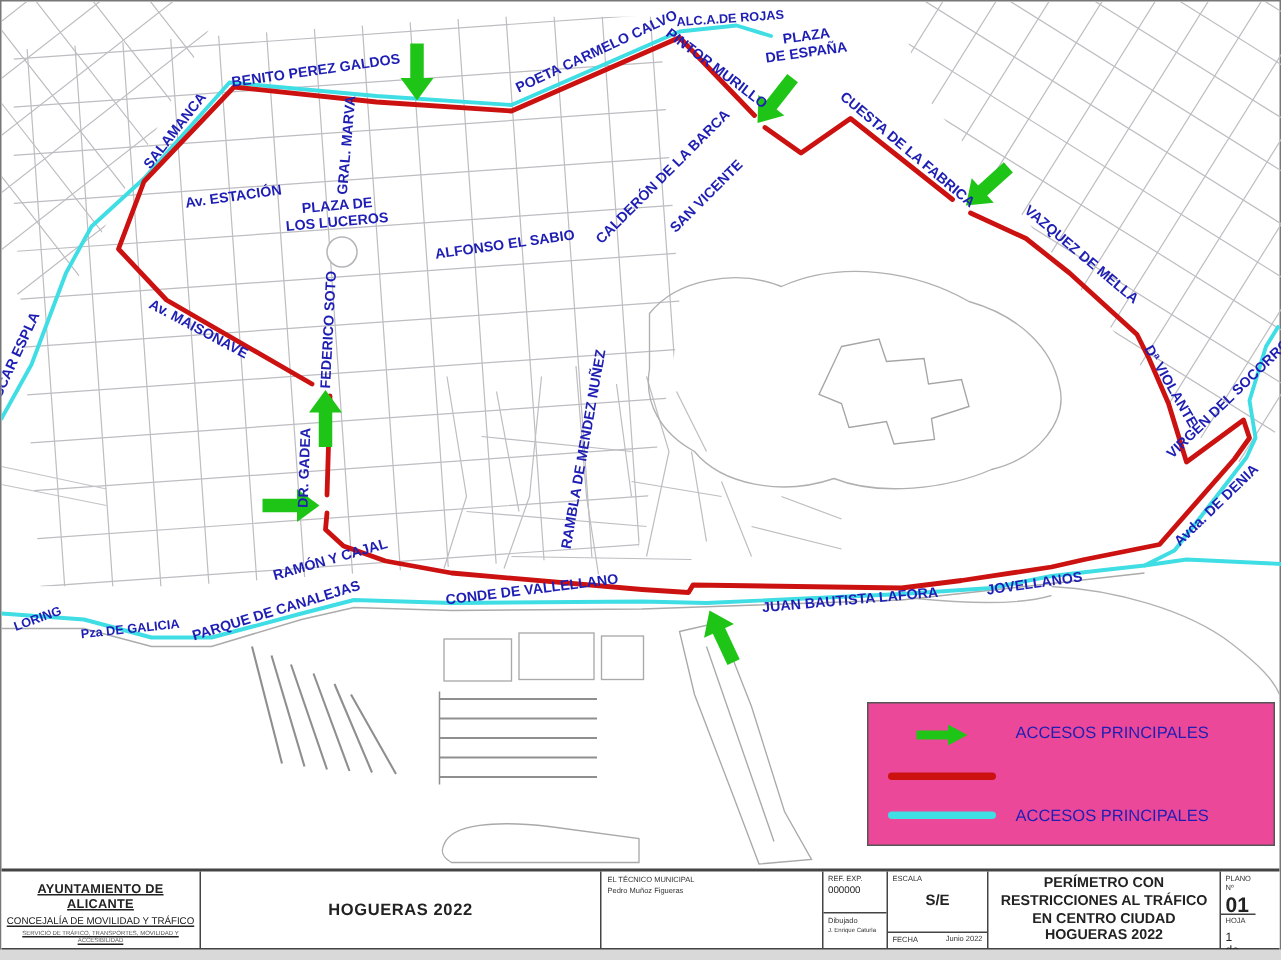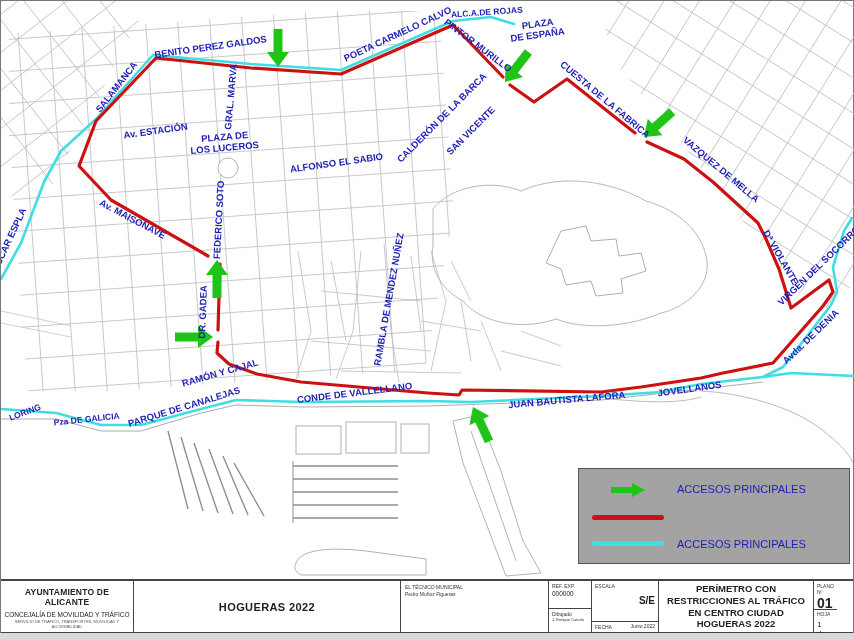--- a/index.html
+++ b/index.html
@@ -10,7 +10,7 @@
   .slabel{fill:#1e1eb4;font:bold 9.5px "Liberation Sans",sans-serif;text-anchor:middle;}
   .slabel.sm{font-size:8.5px;}
   
-  .legend{position:absolute;left:577px;top:467px;width:272px;height:96px;background:#a3a3a3;border:1px solid #555;box-sizing:border-box;display:flex;flex-direction:column;justify-content:space-around;padding:4px 0;}
+  .legend{position:absolute;left:577px;top:467px;width:272px;height:96px;background:#ec4899;border:1px solid #555;box-sizing:border-box;display:flex;flex-direction:column;justify-content:space-around;padding:4px 0;}
   .legend-row{display:flex;align-items:center;}
   .legend-sym{width:98px;display:flex;justify-content:center;align-items:center;}
   .legend-label{color:#1e1eb4;font-size:11px;line-height:1.15;width:170px;}

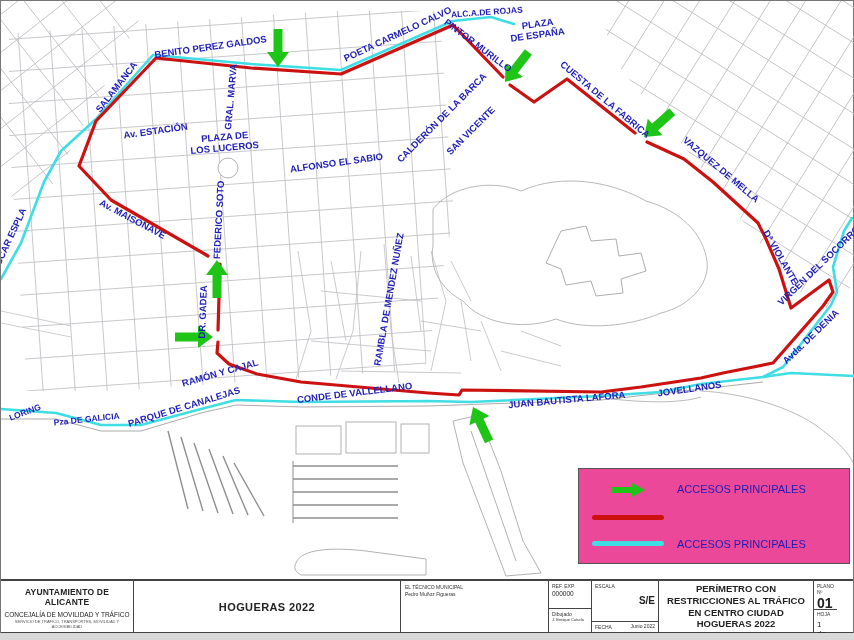--- a/index.html
+++ b/index.html
@@ -19,7 +19,7 @@
   
   .titleblock{position:absolute;left:0;top:578px;width:852px;height:55px;border-top:2px solid #444;border-bottom:2px solid #444;background:#fff;box-sizing:border-box;font-size:7px;color:#222;}
   .tb-cell{position:absolute;top:0;height:100%;box-sizing:border-box;border-left:1px solid #444;}
-  .tb-cell.first{border-left:none;}
+  .tb-cell.first{border-left:none;text-decoration:underline;}
   .c1{left:0;width:132px;text-align:center;}
   .c2{left:132px;width:267px;display:flex;align-items:center;justify-content:center;}
   .c3{left:399px;width:148px;padding:3px 4px;}

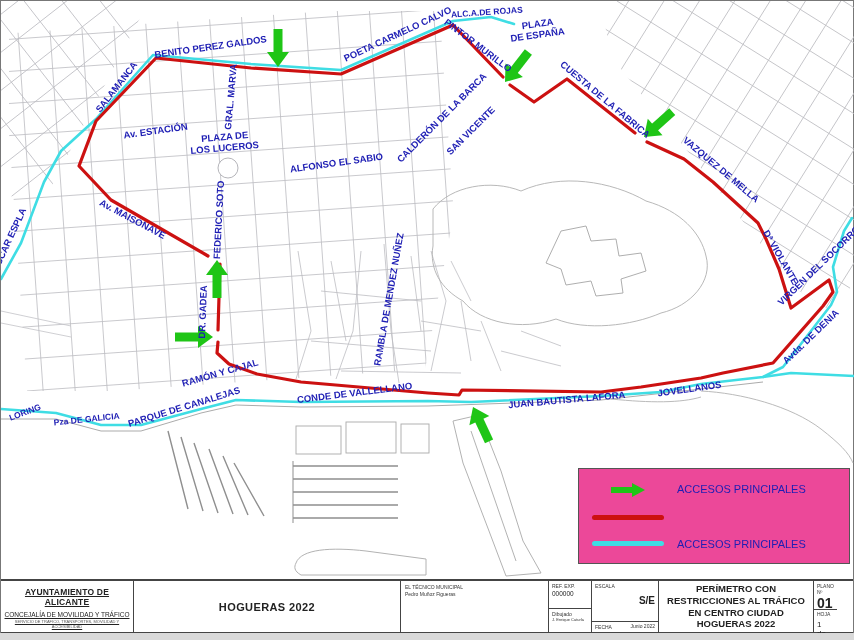--- a/index.html
+++ b/index.html
@@ -35,7 +35,7 @@
   .cell-split-top{height:28px;border-bottom:1px solid #444;box-sizing:border-box;padding:2px 3px;}
   .cell-split-bottom{padding:2px 3px;}
   .c5 .cell-split-top{height:41px;position:relative;}
-  .scale-val{font-size:10px;font-weight:bold;text-align:right;margin-top:6px;}
+  .scale-val{font-size:10px;font-weight:bold;text-align:center;margin-top:6px;}
   .drawing-title{font-size:9.5px;font-weight:bold;line-height:1.25;padding:0 4px;}
   .plan-no{font-size:14px;font-weight:bold;text-align:right;padding-right:4px;}
   .sheet-no{font-size:8px;text-align:left;padding:3px 4px 0 0;}

